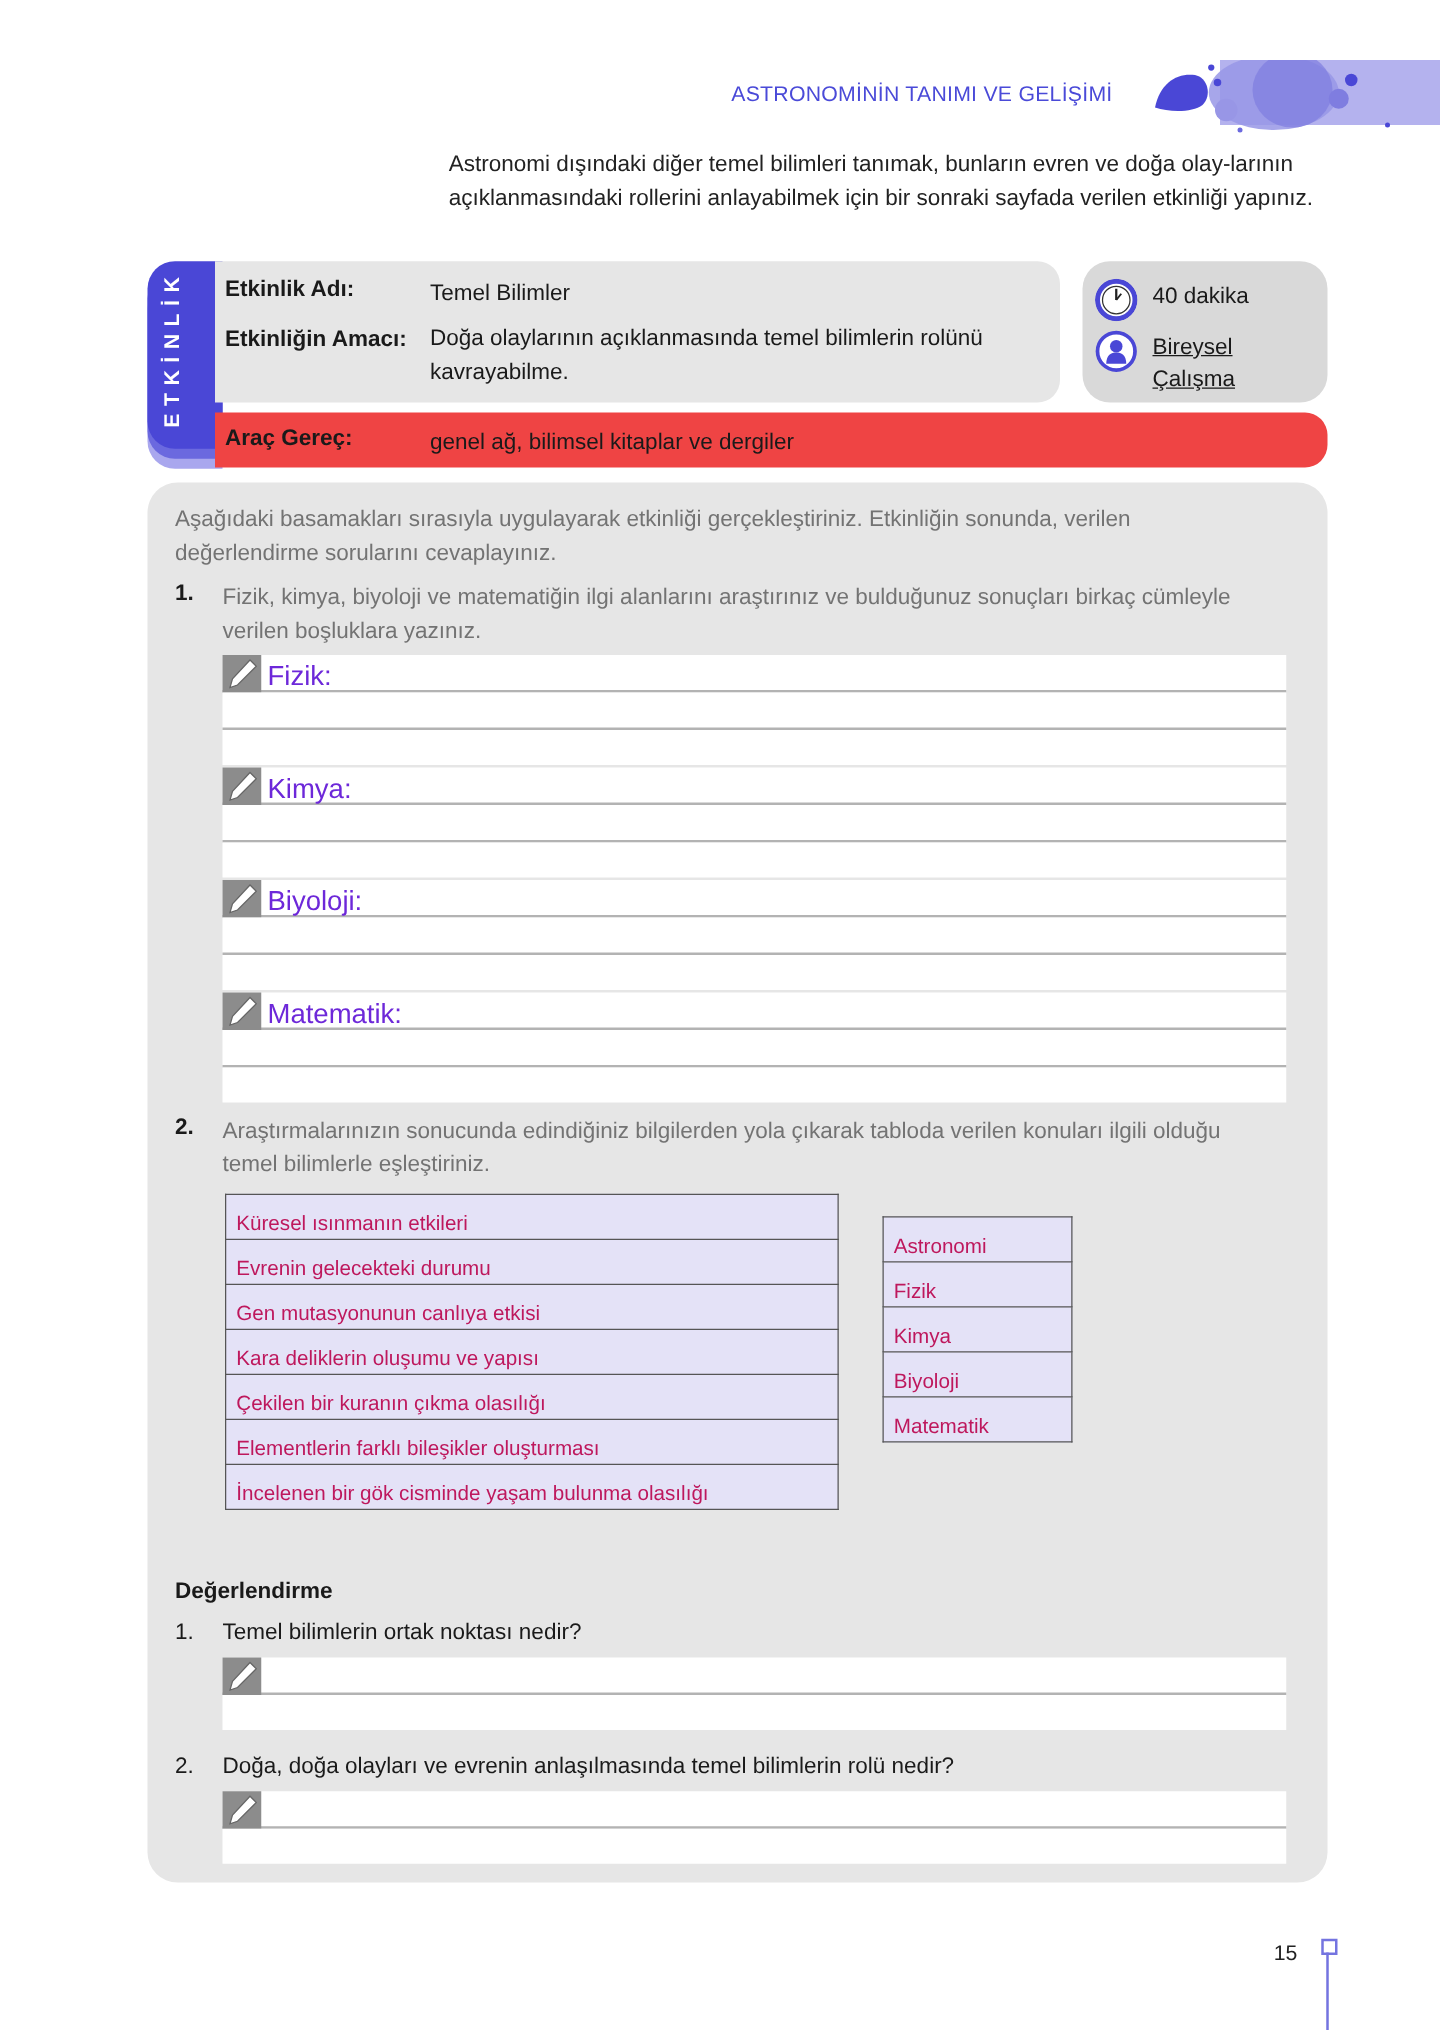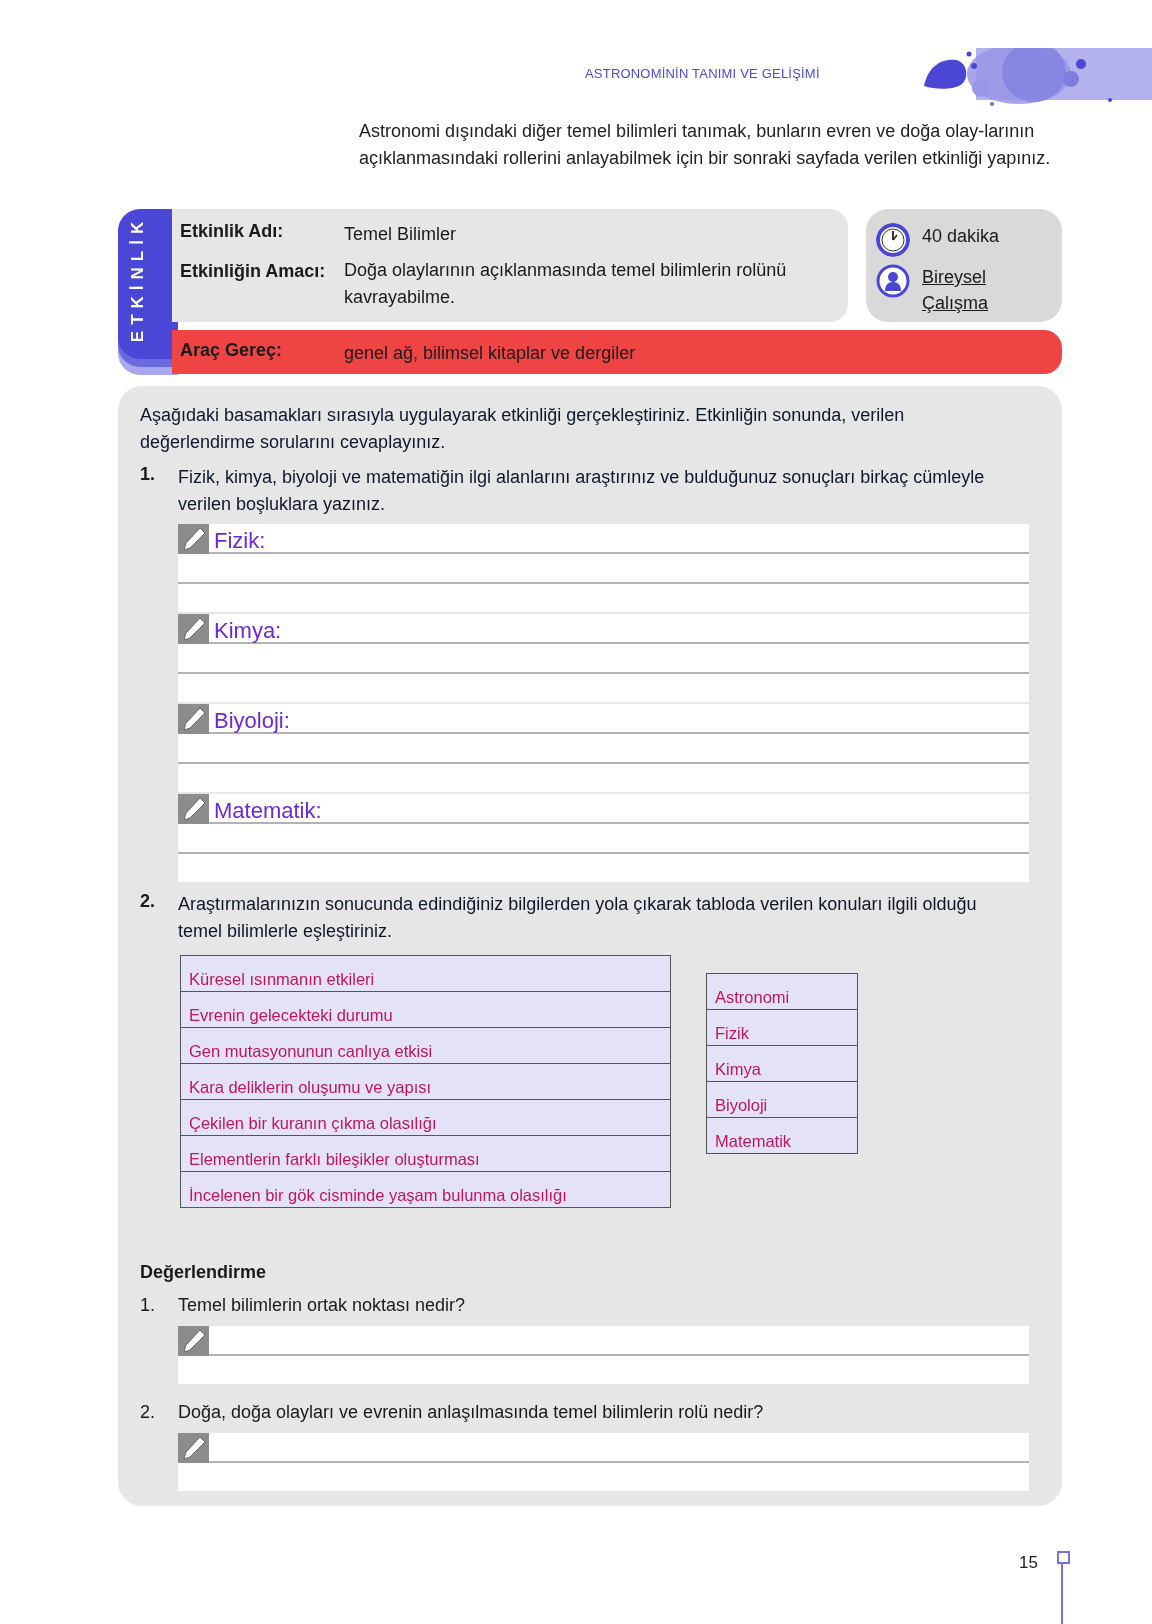--- a/index.html
+++ b/index.html
@@ -8,7 +8,7 @@
   .abs { position:absolute; }
 
   
-  .hdr-title { left:585px; top:66px; font-size:13px; color:#4a4ad8; letter-spacing:0.2px; }
+  .hdr-title { left:585px; top:66px; font-size:17px; color:#4a4ad8; letter-spacing:0.2px; }
   .hdr-deco { left:924px; top:48px; width:228px; height:60px; }
 
   .intro { left:359px; top:118px; width:706px; font-size:18px; line-height:27px; color:#222; }

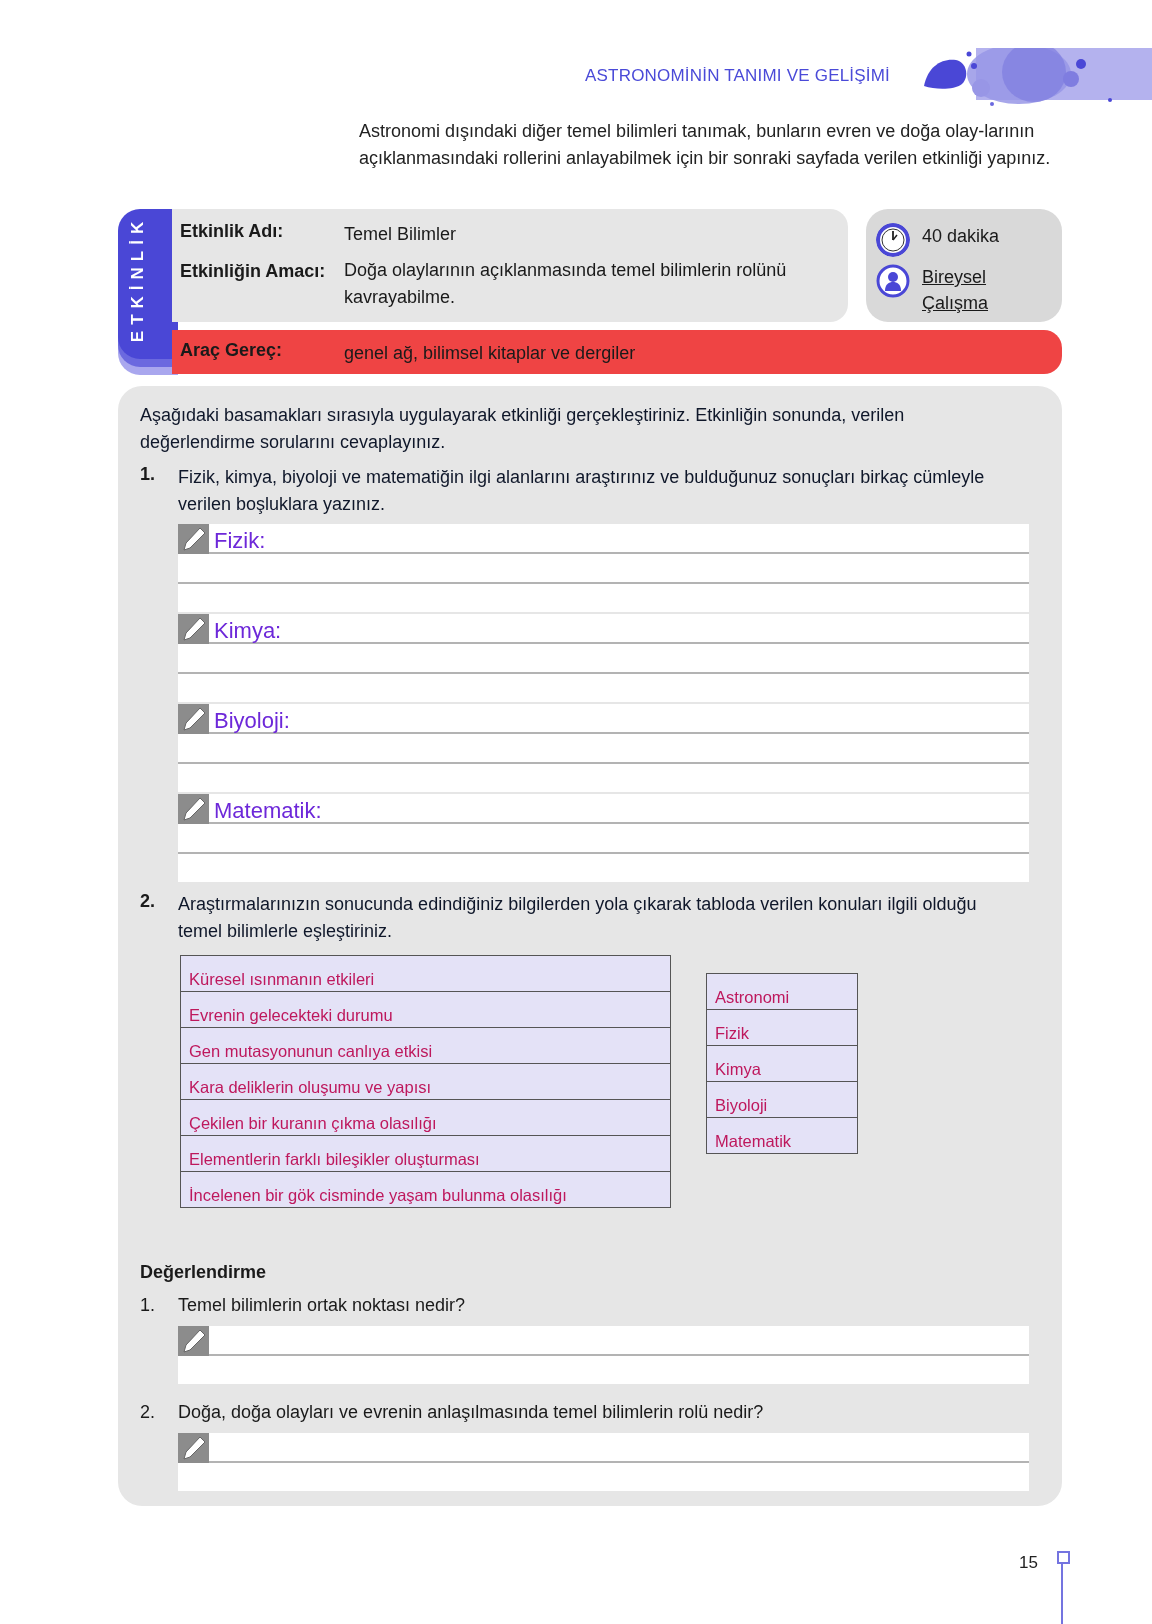--- a/index.html
+++ b/index.html
@@ -31,7 +31,7 @@
 
   
   .panel { left:118px; top:386px; width:944px; height:1120px; background:#e6e6e6; border-radius:24px; }
-  .ptext { position:absolute; font-size:18px; line-height:27px; color:#0f172a; }
+  .ptext { position:absolute; font-size:18px; line-height:27px; color:#737373; }
   .num { position:absolute; font-size:18px; font-weight:bold; }
 
   .ans { position:absolute; left:178px; width:851px; }

